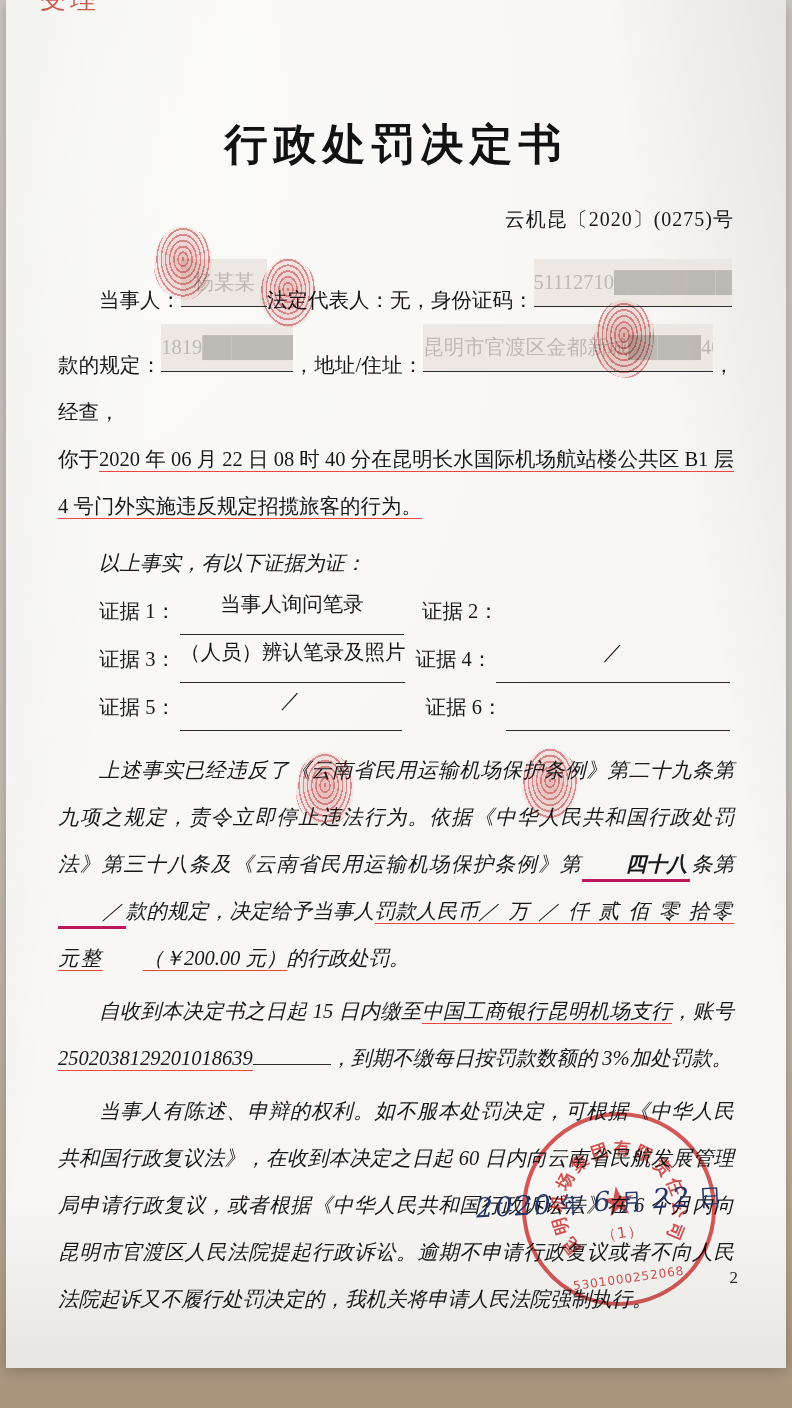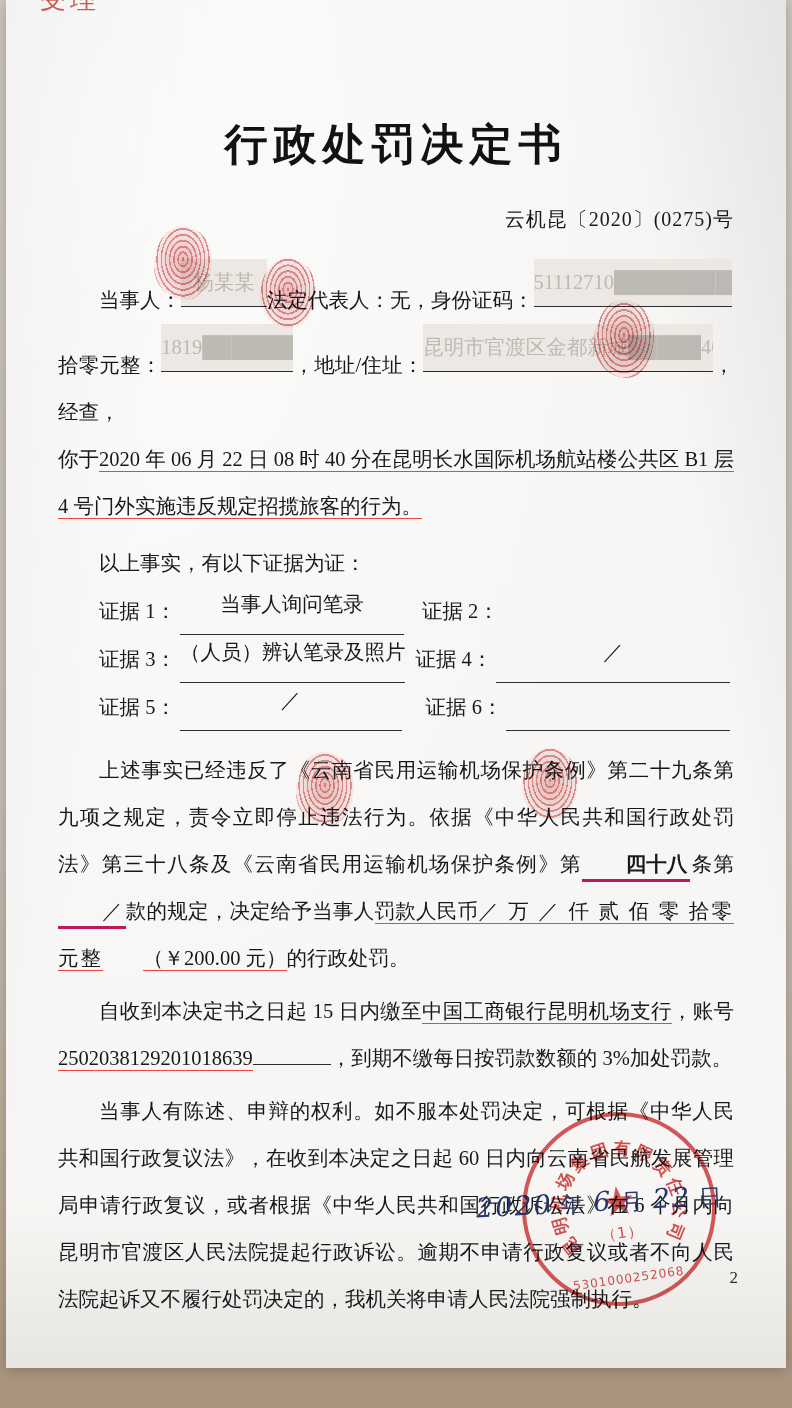--- a/index.html
+++ b/index.html
@@ -238,7 +238,7 @@
 
     <div class="body-text">
       <span style="display:inline-block;width:41px"></span><span>当事人：</span><span class="redacted" style="width:86px">杨某某</span><span>法定代表人：</span><span>无，</span><span>身份证码：</span><span class="redacted" style="width:198px;text-align:left">51112710██████████</span><br>
-      <span>拾零元整：</span><span class="redacted" style="width:132px;text-align:left">1819███████</span>，<span>地址/住址：</span><span class="redacted" style="width:290px;text-align:left">昆明市官渡区金都新城█████402 室</span><span>，经查，</span><br>
+      <span>款的规定：</span><span class="redacted" style="width:132px;text-align:left">1819███████</span>，<span>地址/住址：</span><span class="redacted" style="width:290px;text-align:left">昆明市官渡区金都新城█████402 室</span><span>，经查，</span><br>
       <span>你于</span><span class="u">2020 年 06 月 22 日 08 时 40 分</span><span class="u">在昆明长水国际机场航站楼公共区 B1 层 4 号门外实施违反规定招揽旅客的行为。</span>
     </div>
 

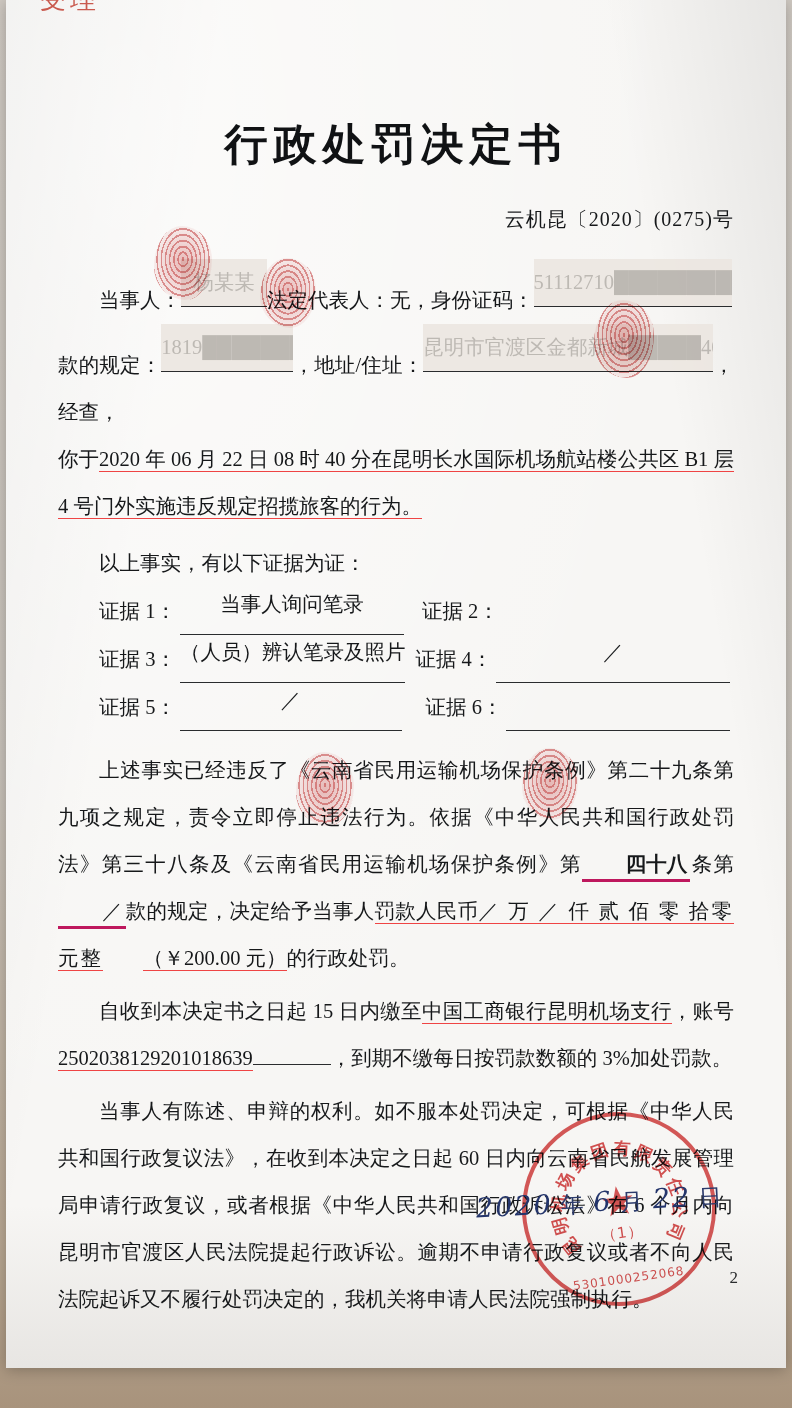--- a/index.html
+++ b/index.html
@@ -85,7 +85,7 @@
     line-height: 47px;
     text-align: justify;
   }
-  .indent { text-indent: 41px; }
+  .indent { text-indent: 41px; font-style: italic; }
   .fill {
     display: inline-block;
     border-bottom: 3px solid #be185d;

